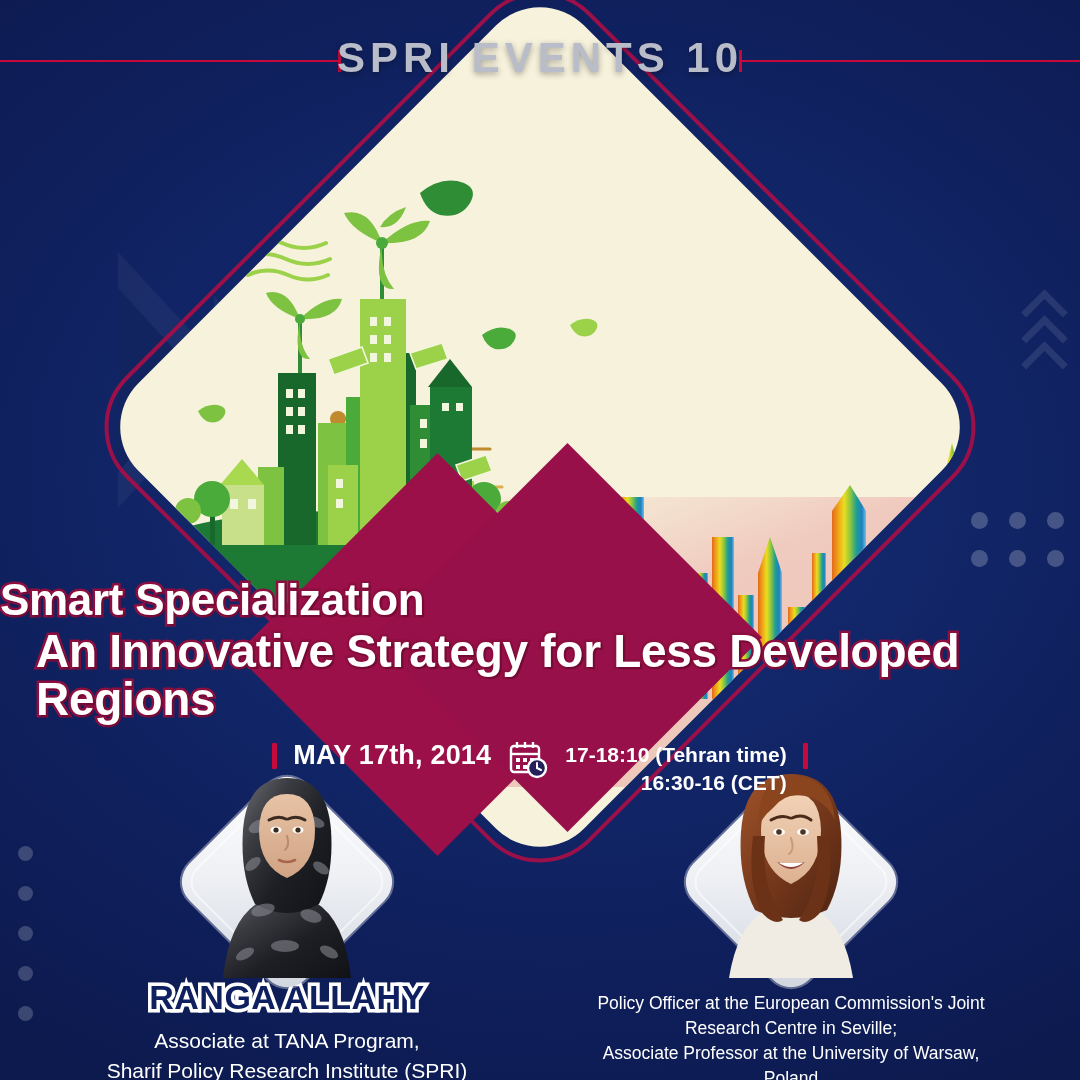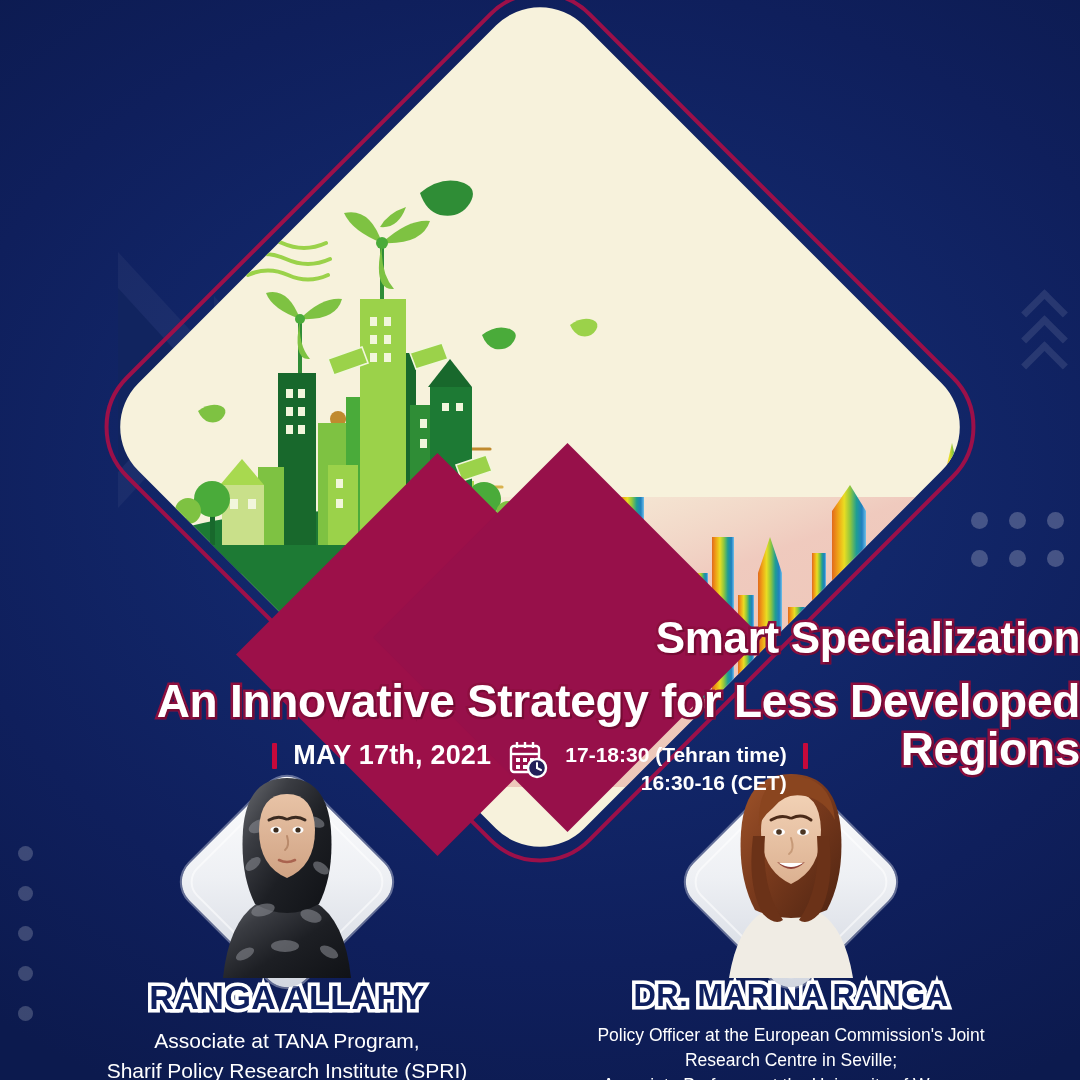--- a/index.html
+++ b/index.html
@@ -222,6 +222,13 @@
     <div class="dot-sm" style="left:18px;top:1006px;"></div>
   </div>
 
+  <div class="header">
+    <div class="hdr-rule left"></div>
+    <div class="hdr-tick left"></div>
+    <div class="hdr-title">SPRI EVENTS 10</div>
+    <div class="hdr-tick right"></div>
+    <div class="hdr-rule right"></div>
+  </div>
 
   <div class="art-wrap">
     <div class="diamond-ring"></div>

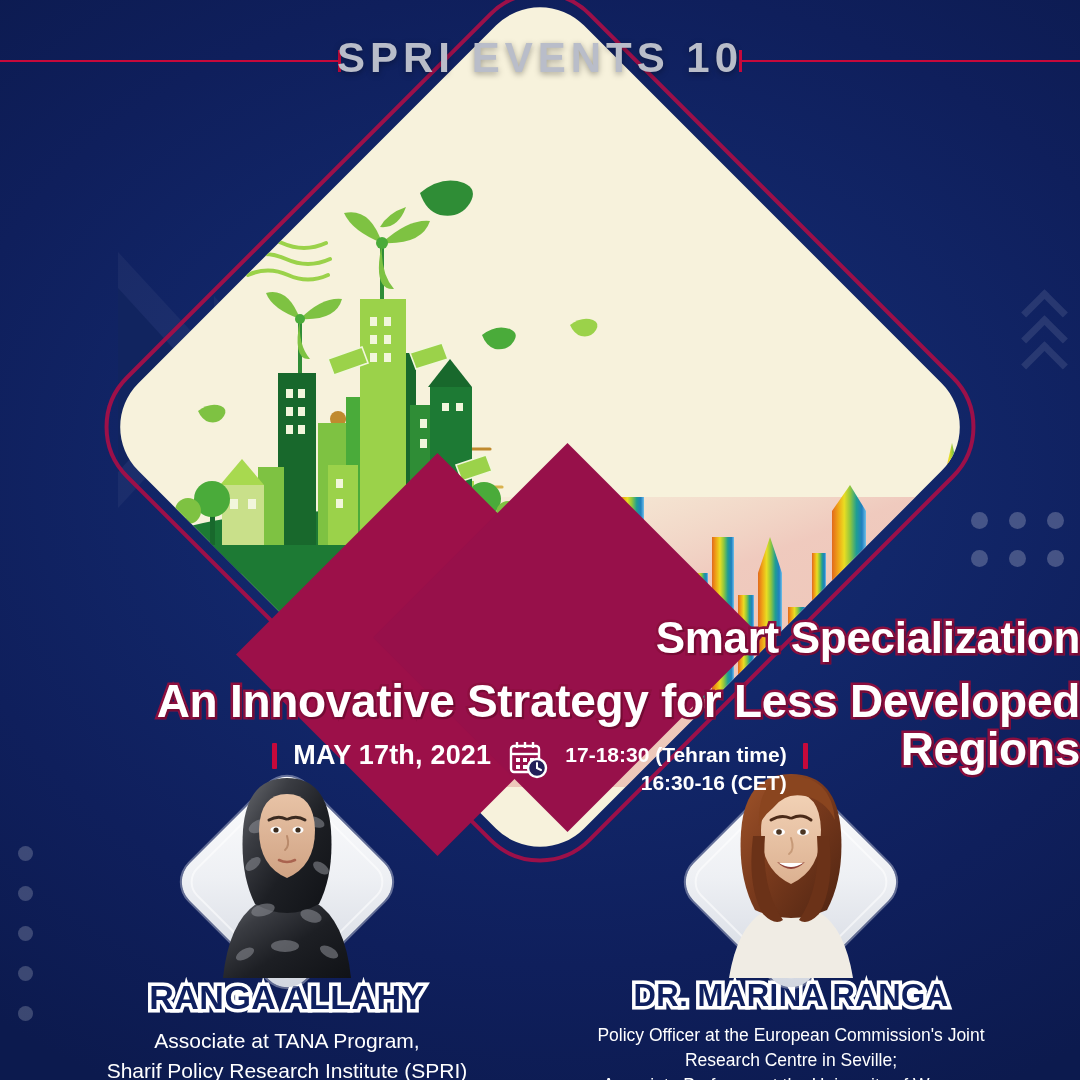--- a/index.html
+++ b/index.html
@@ -119,8 +119,8 @@
 
   
   .title-block{
-    position:absolute;left:0;right:0;top:615px;
-    text-align:right;z-index:40;
+    position:absolute;left:0;right:0;top:577px;
+    text-align:left;z-index:40;
   }
   .title-line{
     color:#ffffff;

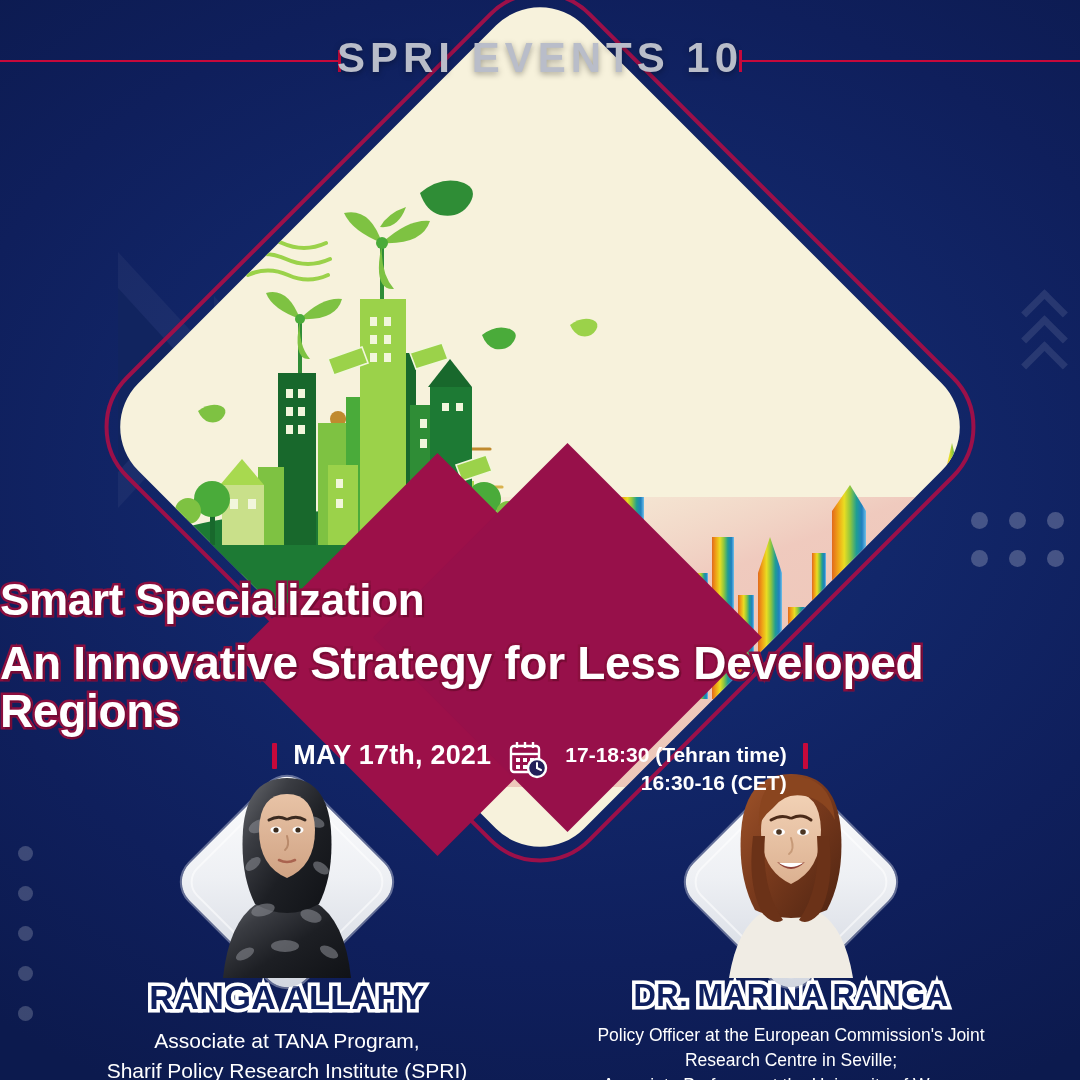--- a/index.html
+++ b/index.html
@@ -134,7 +134,7 @@
       2px 2px 0 rgba(70,6,32,.35);
   }
   .title-line.l1{font-size:44px;}
-  .title-line.l2{font-size:46px;margin-top:17px;}
+  .title-line.l2{font-size:46px;margin-top:5px;padding-left:36px;}
 
   
   .meta-row{

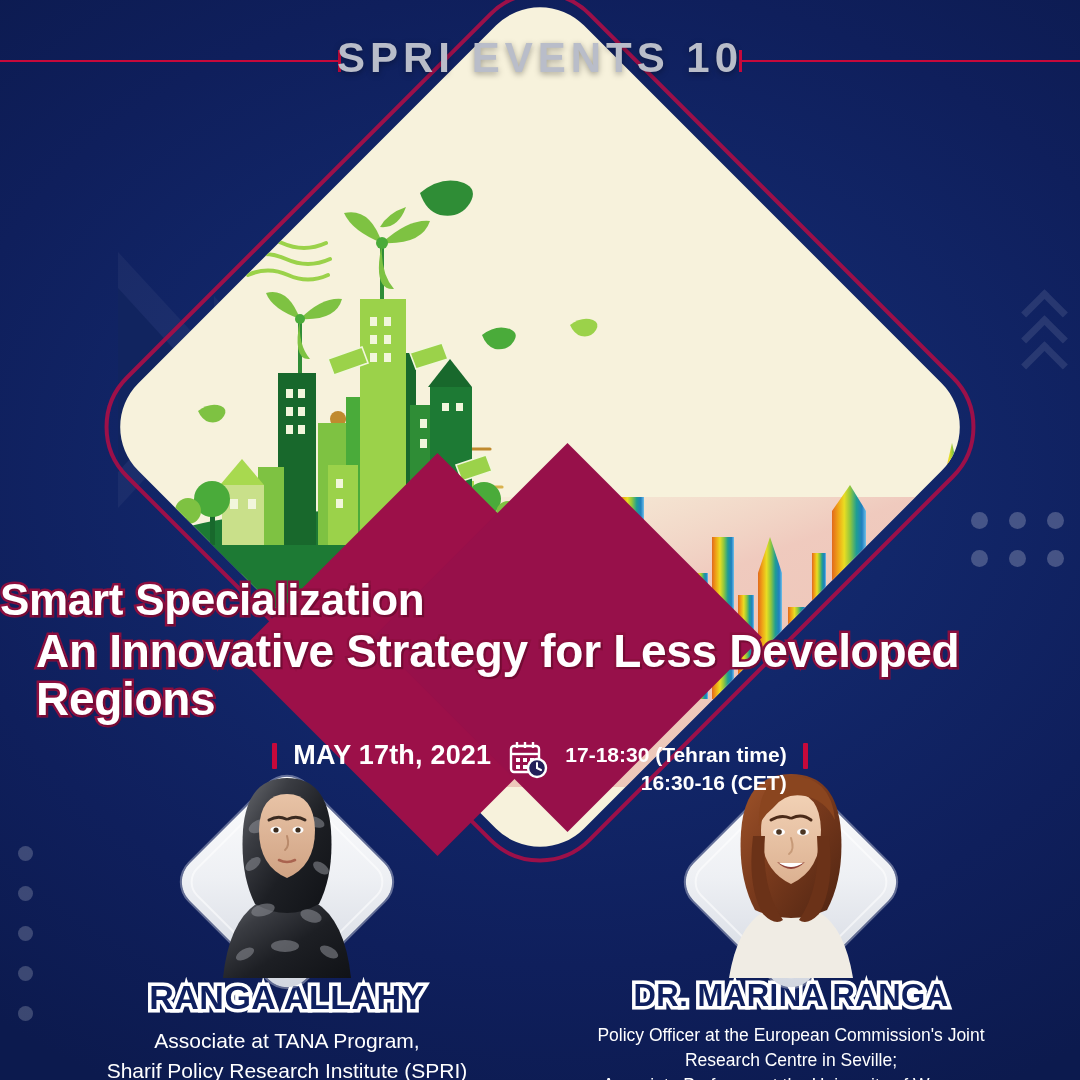--- a/index.html
+++ b/index.html
@@ -414,7 +414,7 @@
 
   <div class="meta-row">
     <div class="meta-bar"></div>
-    <div class="meta-date">MAY 17th, 2021</div>
+    <div class="meta-date">MAY 17th, 2014</div>
     <div class="cal-icon">
       <svg width="42" height="42" viewBox="0 0 42 42">
         <g fill="none" stroke="#ffffff" stroke-width="2.4">

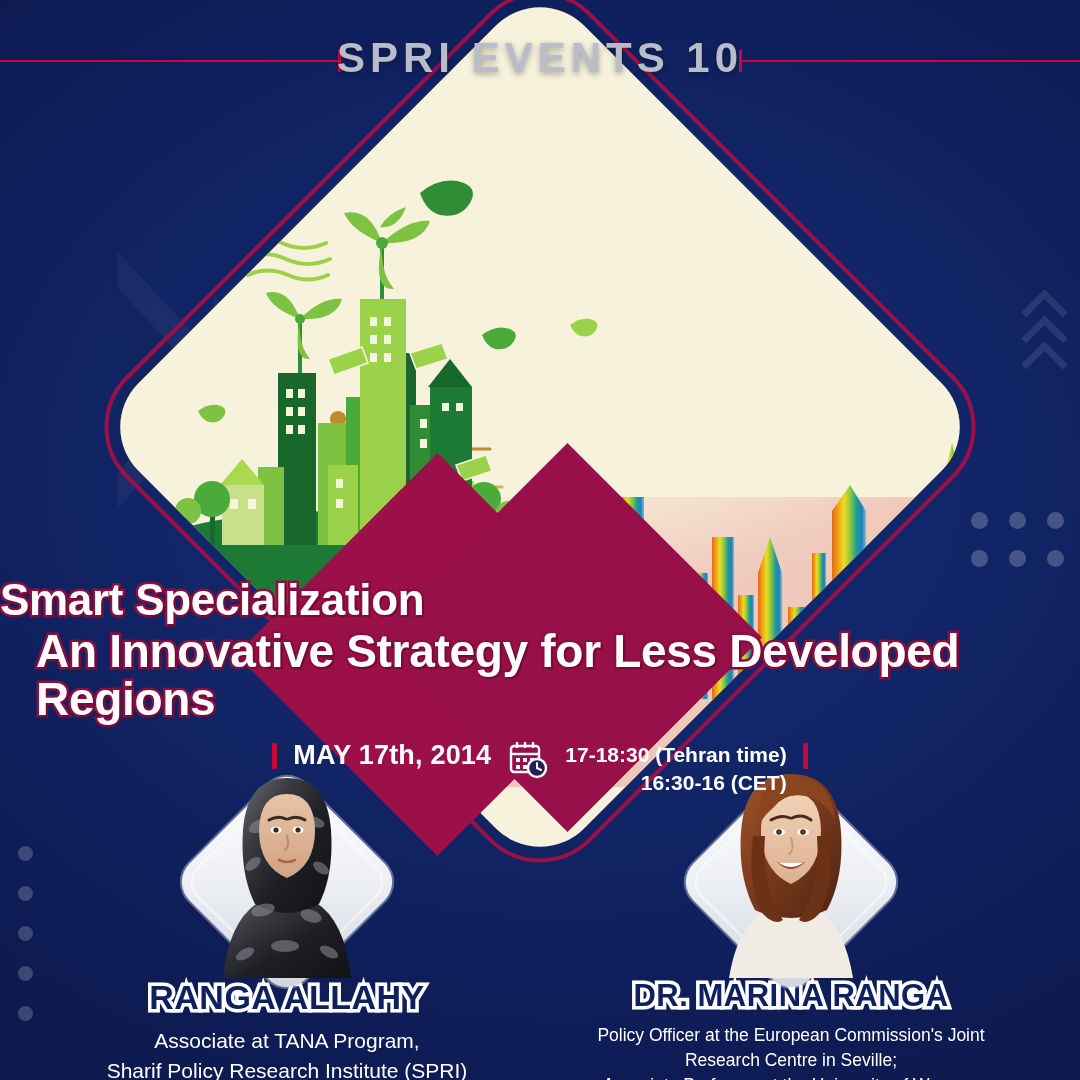--- a/index.html
+++ b/index.html
@@ -439,7 +439,7 @@
       </svg>
     </div>
     <div class="meta-times">
-      <div>17-18:30 (Tehran time)</div>
+      <div>17-18:10 (Tehran time)</div>
       <div>16:30-16 (CET)</div>
     </div>
     <div class="meta-bar"></div>

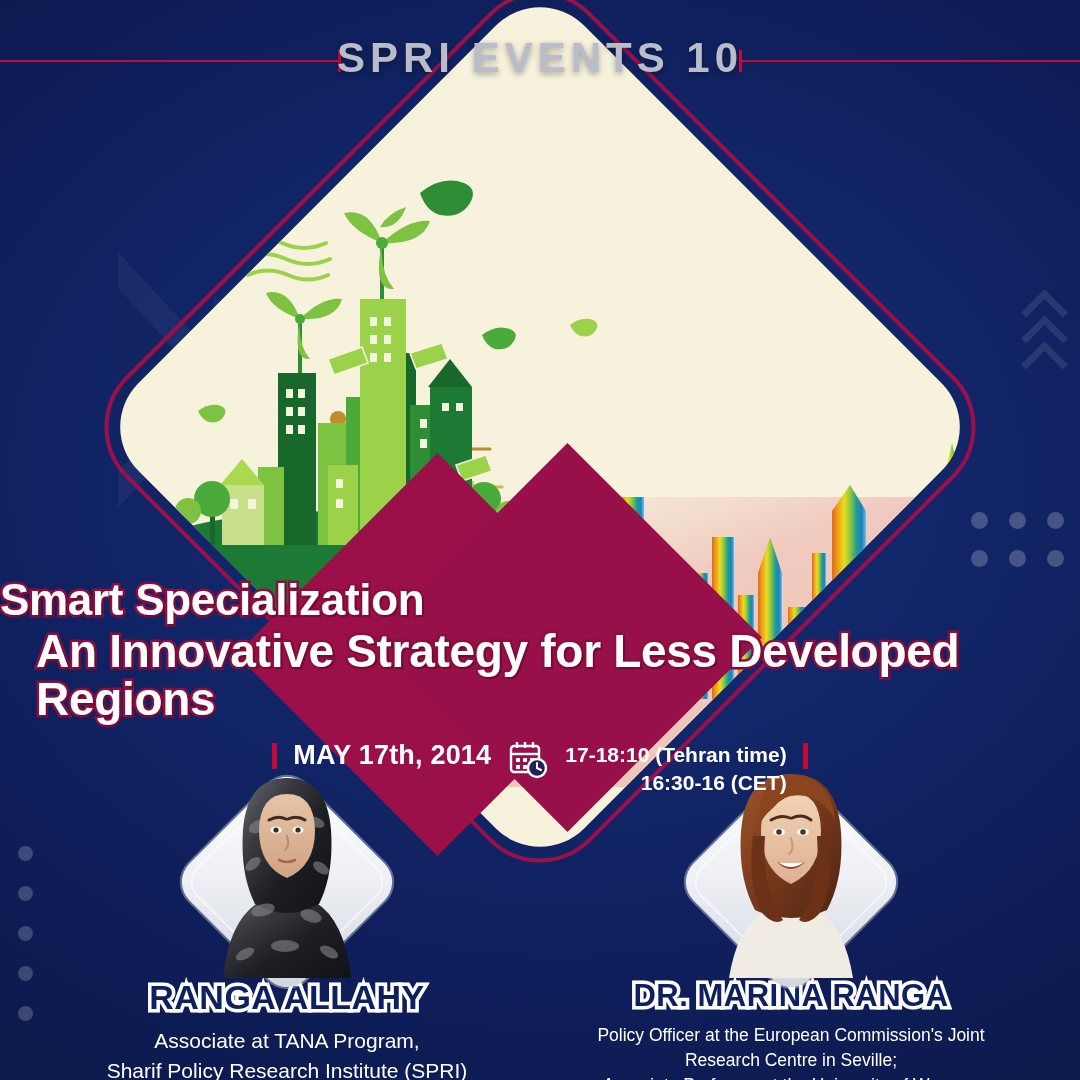--- a/index.html
+++ b/index.html
@@ -544,7 +544,6 @@
         </svg>
       </div>
     </div>
-    <div class="sp-name small">DR. MARINA RANGA</div>
     <div class="sp-role two">
       <div>Policy Officer at the European Commission's Joint Research Centre in Seville;</div>
       <div>Associate Professor at the University of Warsaw, Poland</div>

